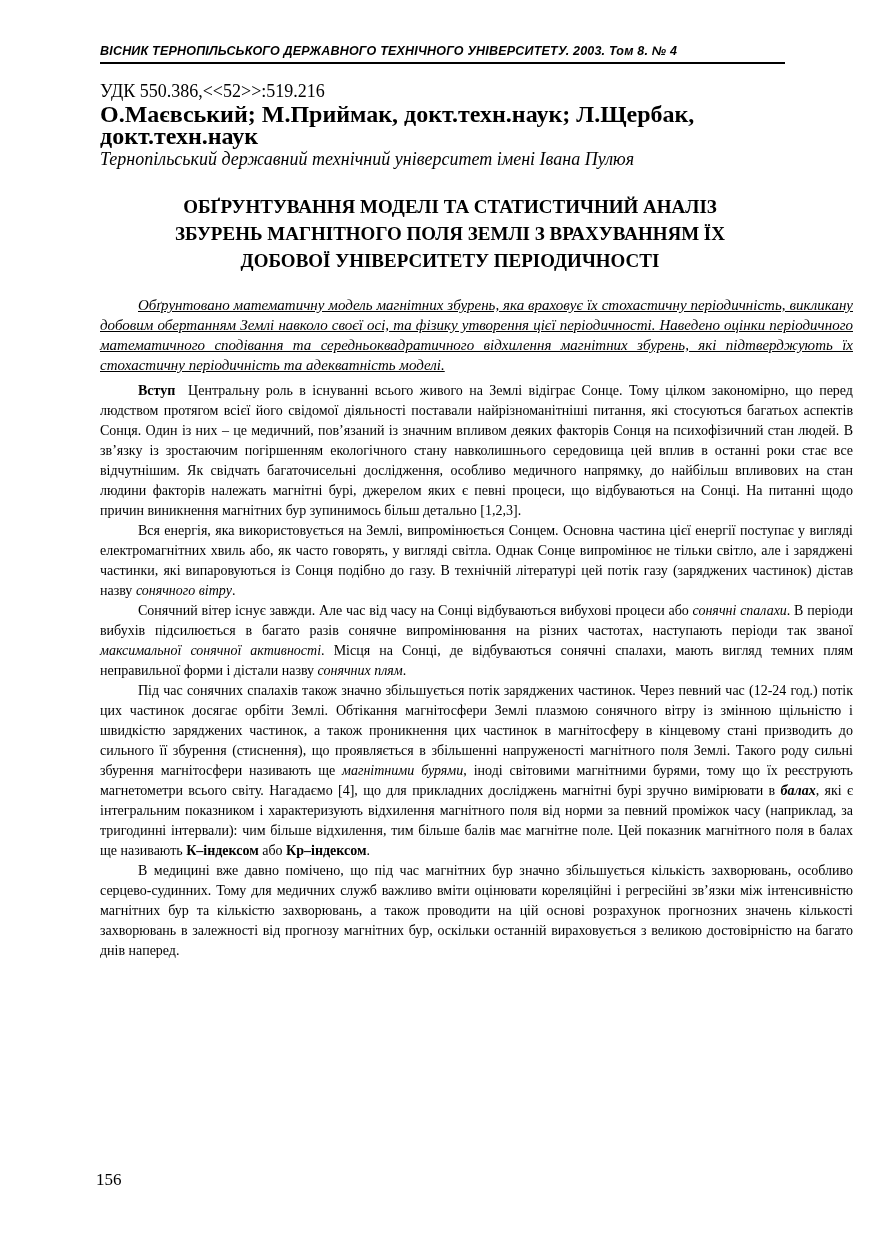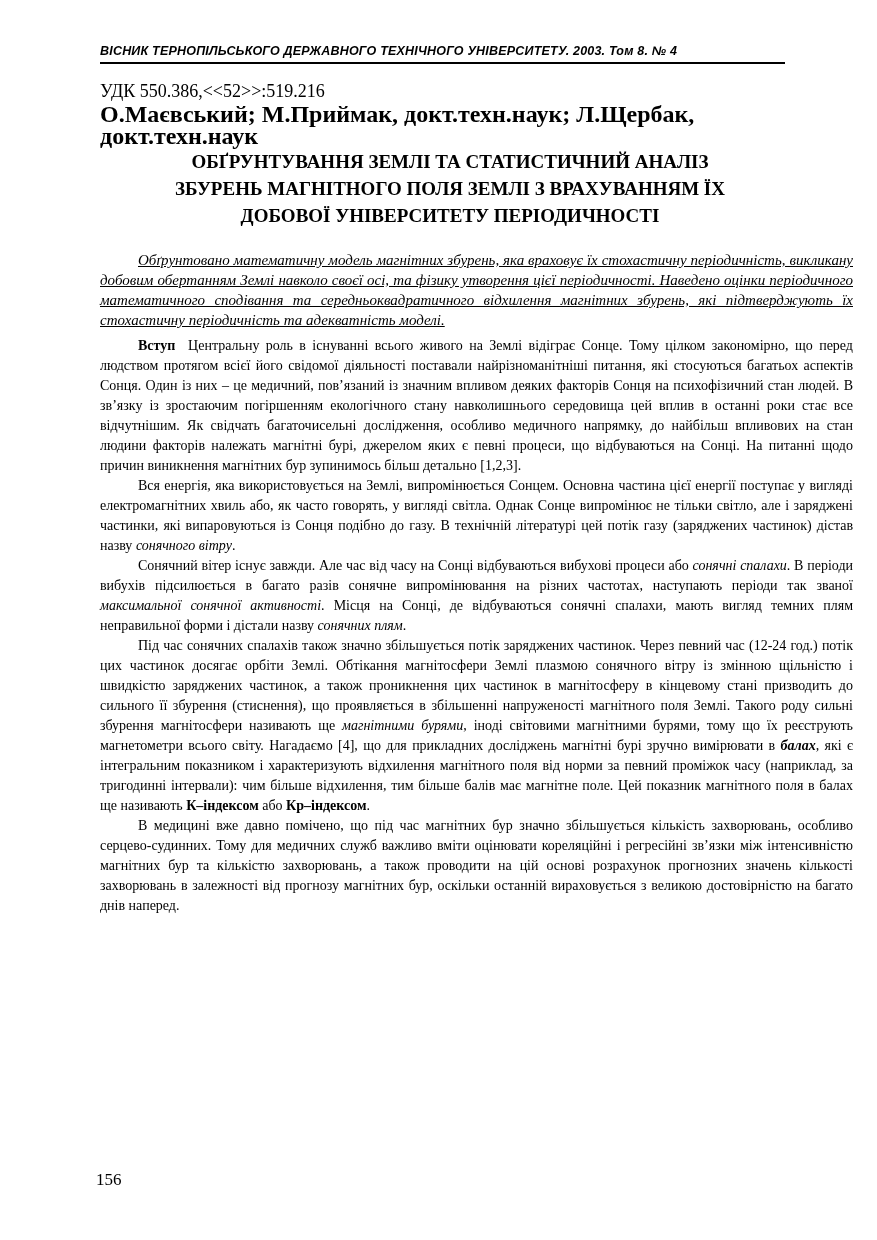--- a/index.html
+++ b/index.html
@@ -94,6 +94,7 @@
 
     <div class="authors-line">О.Маєвський; М.Приймак, докт.техн.наук; Л.Щербак, докт.техн.наук</div>
 
+    <div class="affiliation-line">Тернопільський державний технічний університет імені Івана Пулюя</div>
 
     <div class="article-title">
       <div>ОБҐРУНТУВАННЯ ЗЕМЛІ ТА СТАТИСТИЧНИЙ АНАЛІЗ</div>

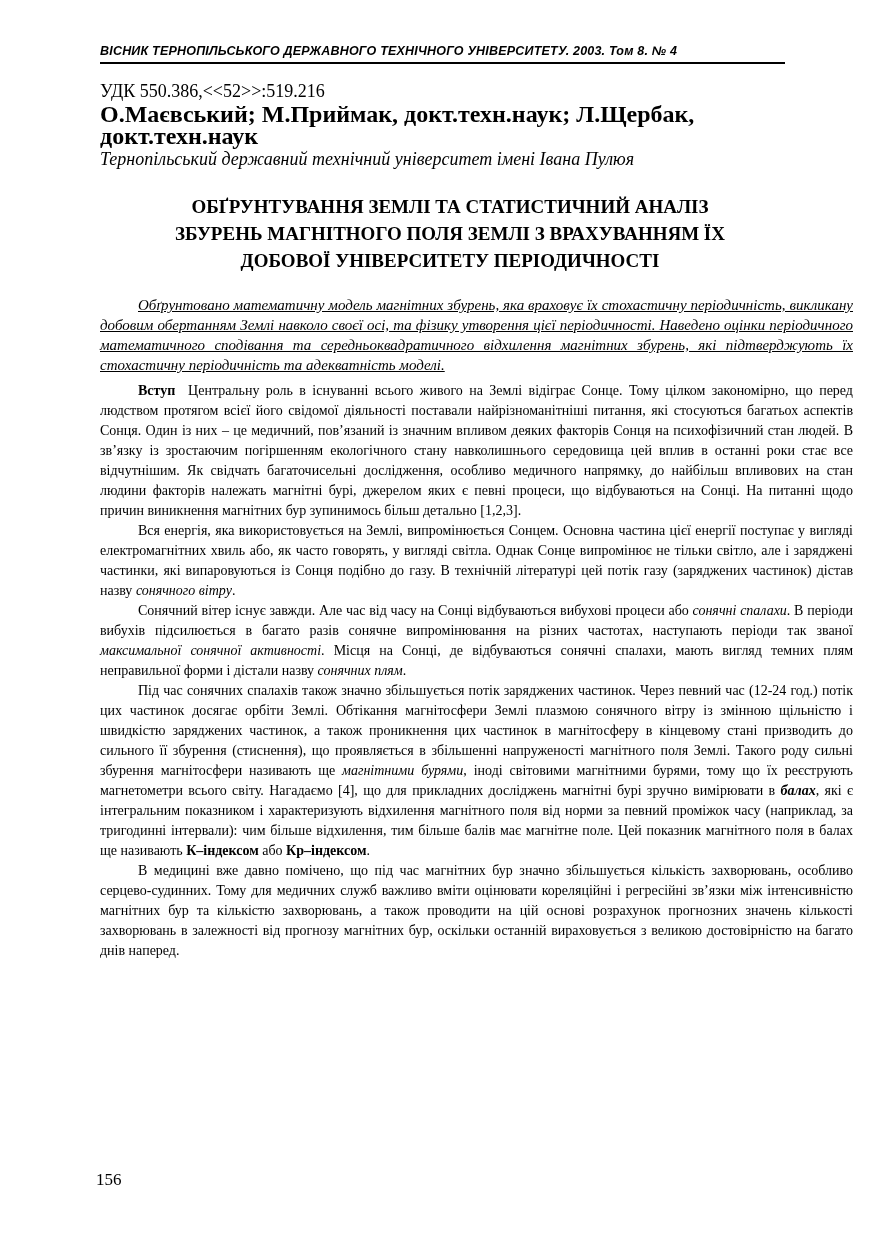--- a/index.html
+++ b/index.html
@@ -97,7 +97,7 @@
     <div class="affiliation-line">Тернопільський державний технічний університет імені Івана Пулюя</div>
 
     <div class="article-title">
-      <div>ОБҐРУНТУВАННЯ ЗЕМЛІ ТА СТАТИСТИЧНИЙ АНАЛІЗ</div>
+      <div>ОБҐРУНТУВАННЯ МОДЕЛІ ТА СТАТИСТИЧНИЙ АНАЛІЗ</div>
       <div>ЗБУРЕНЬ МАГНІТНОГО ПОЛЯ ЗЕМЛІ З ВРАХУВАННЯМ ЇХ</div>
       <div>ДОБОВОЇ УНІВЕРСИТЕТУ ПЕРІОДИЧНОСТІ</div>
     </div>

